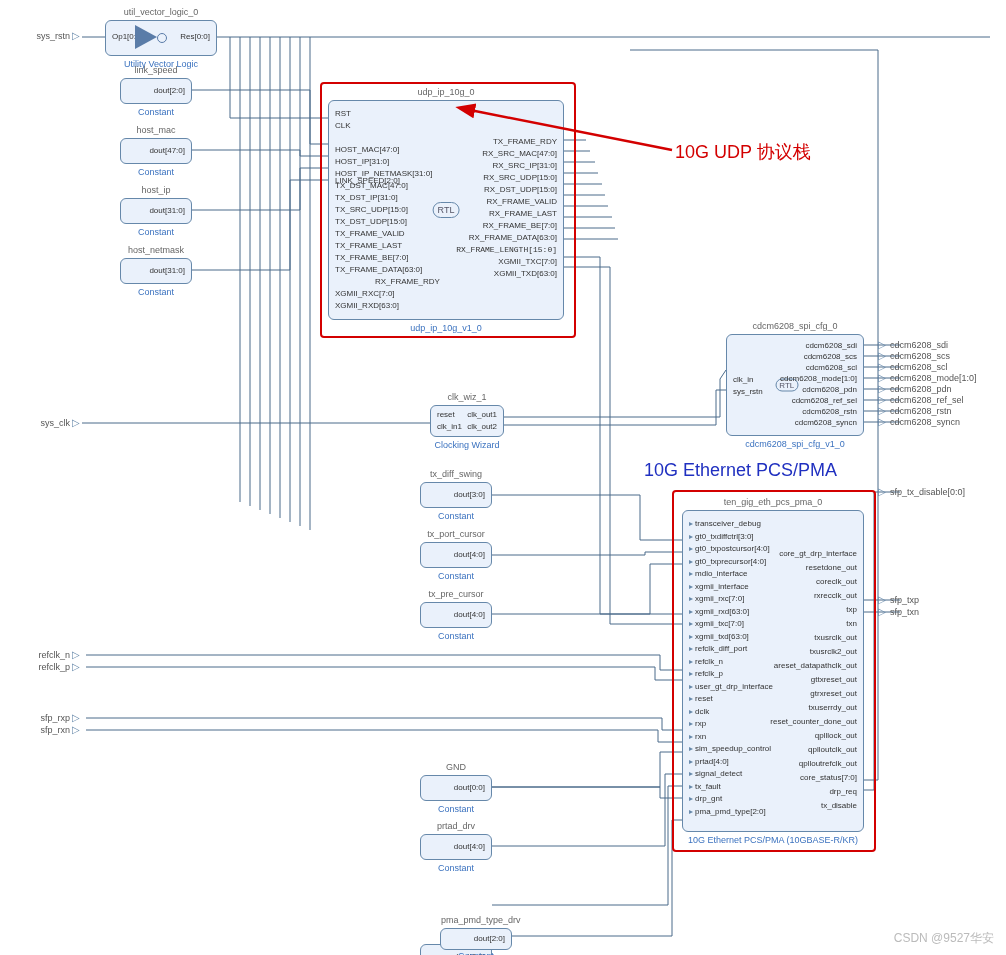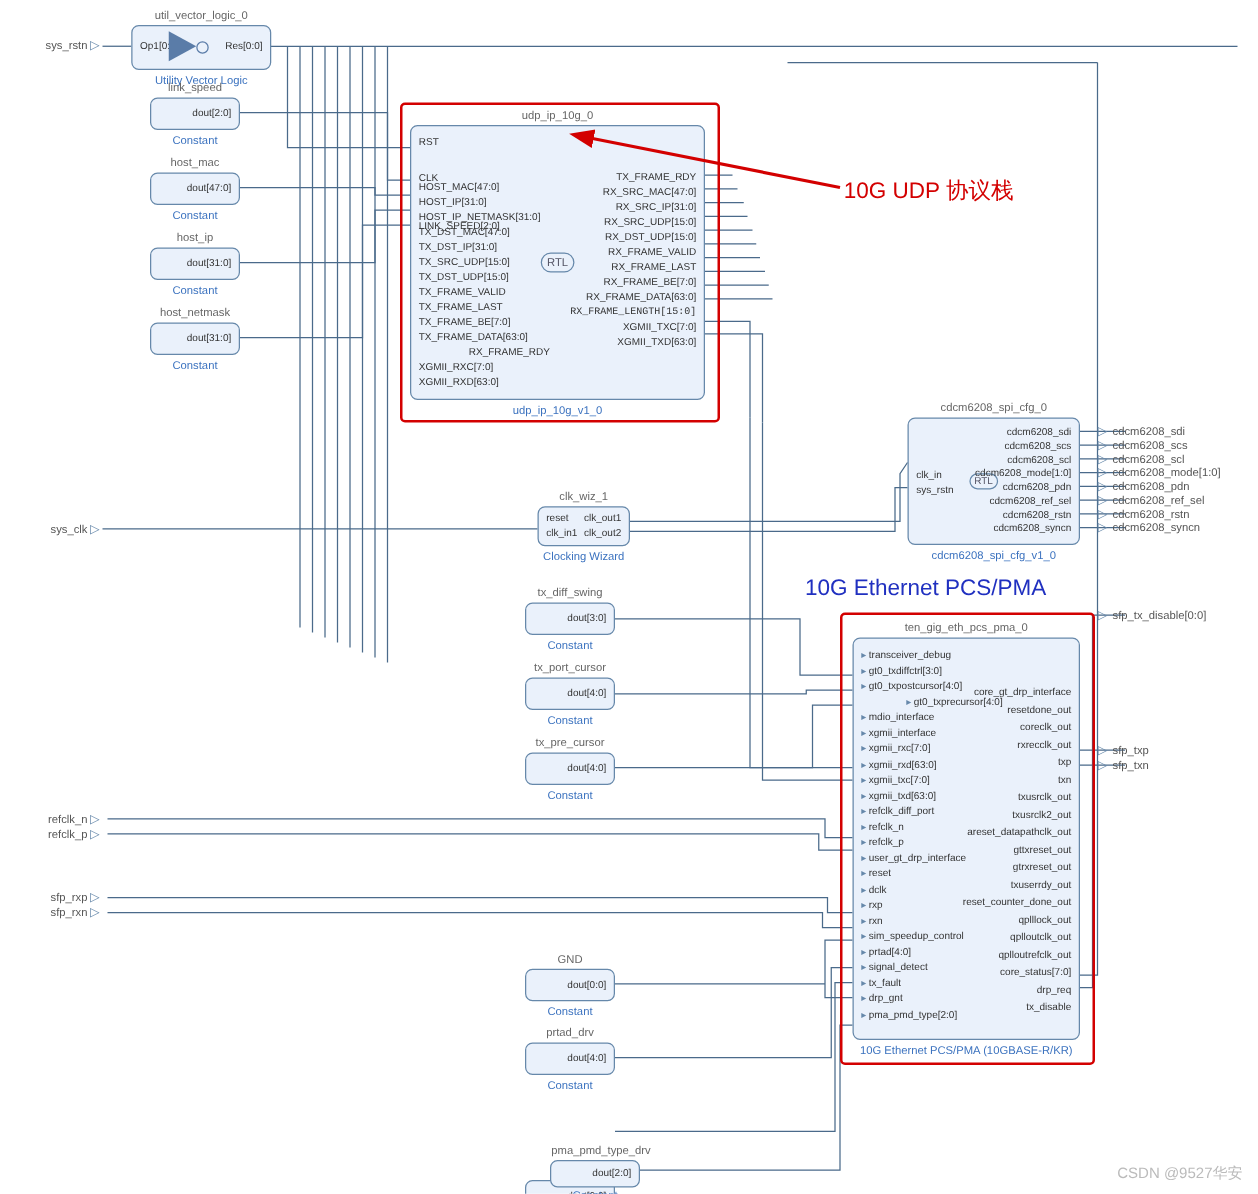--- a/index.html
+++ b/index.html
@@ -224,7 +224,7 @@
   <div class="blk-footer">udp_ip_10g_v1_0</div>
   <div style="position:absolute;left:50%;top:50%;transform:translate(-50%,-50%);font-size:9px;border:1px solid #6688aa;border-radius:10px;padding:2px 4px;color:#556">RTL</div>
 <div class="port-l" style="top: 8px;">RST</div>
-    <div class="port-l" style="top: 20px; margin-top: 17px;">CLK</div>
+    <div class="port-l" style="top: 20px;">CLK</div>
     <div class="port-l" style="top: 32px; margin-top: 43px;">LINK_SPEED[2:0]</div>
     <div class="port-l" style="top: 44px;">HOST_MAC[47:0]</div>
     <div class="port-l" style="top: 56px;">HOST_IP[31:0]</div>

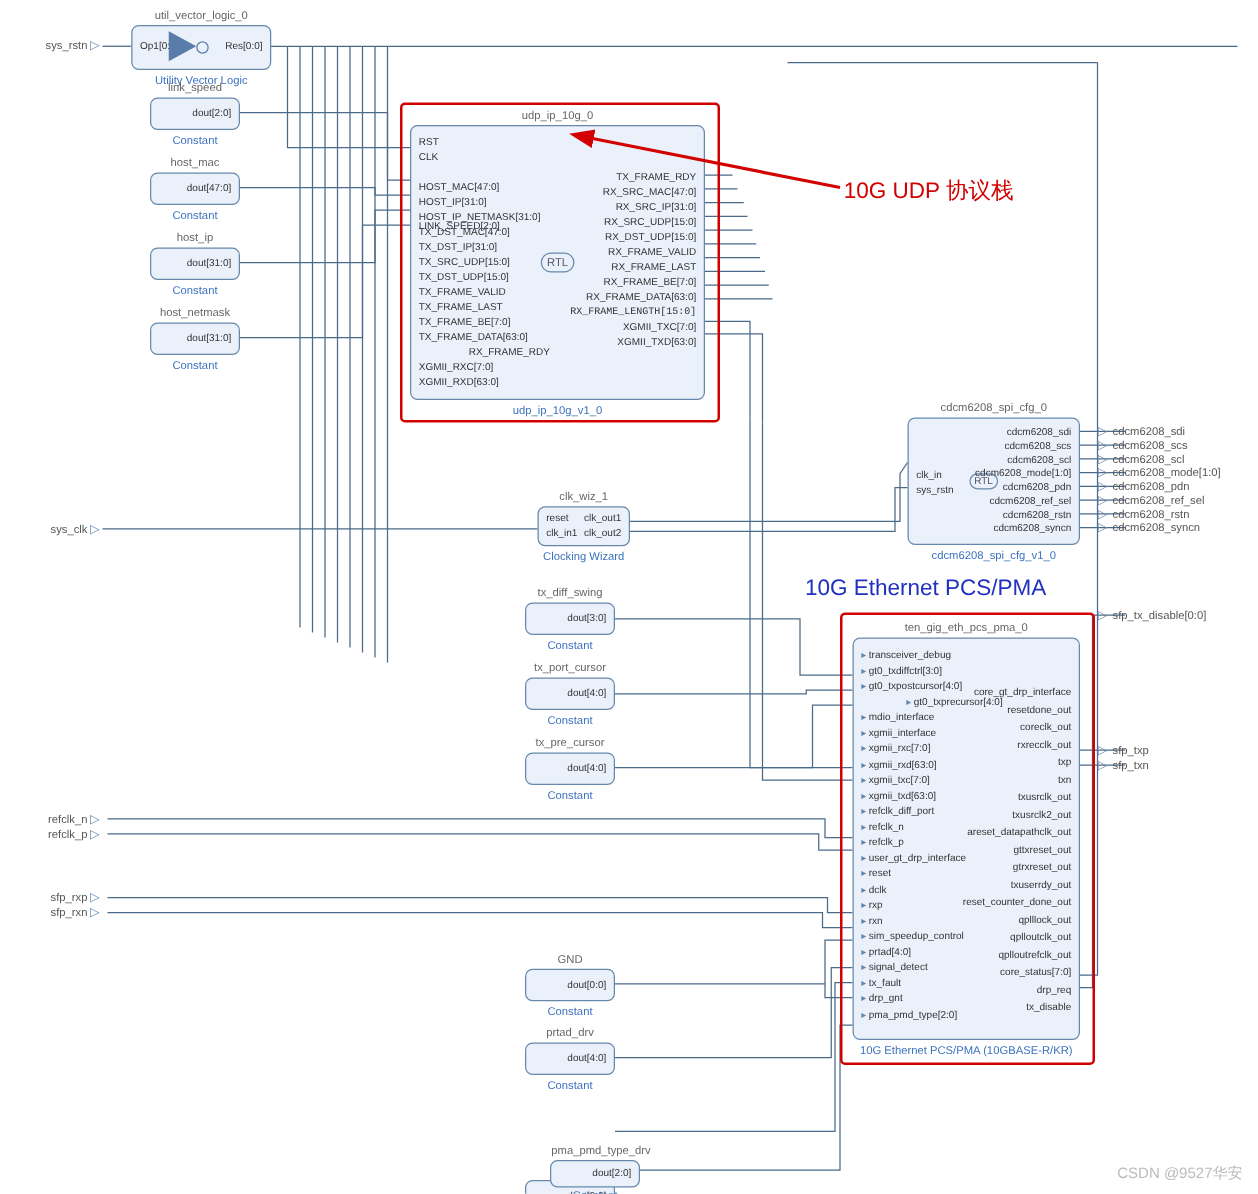--- a/index.html
+++ b/index.html
@@ -321,7 +321,7 @@
 <div class="port-l" style="top: 8px;"><span class="arrowplug">▸</span>transceiver_debug</div>
     <div class="port-l" style="top: 20.5px;"><span class="arrowplug">▸</span>gt0_txdiffctrl[3:0]</div>
     <div class="port-l" style="top: 33px;"><span class="arrowplug">▸</span>gt0_txpostcursor[4:0]</div>
-    <div class="port-l" style="top: 45.5px; margin-left: 36px;"><span class="arrowplug">▸</span>gt0_txprecursor[4:0]</div>
+    <div class="port-l" style="top: 45.5px;"><span class="arrowplug">▸</span>gt0_txprecursor[4:0]</div>
     <div class="port-l" style="top: 58px;"><span class="arrowplug">▸</span>mdio_interface</div>
     <div class="port-l" style="top: 70.5px;"><span class="arrowplug">▸</span>xgmii_interface</div>
     <div class="port-l" style="top: 83px;"><span class="arrowplug">▸</span>xgmii_rxc[7:0]</div>

